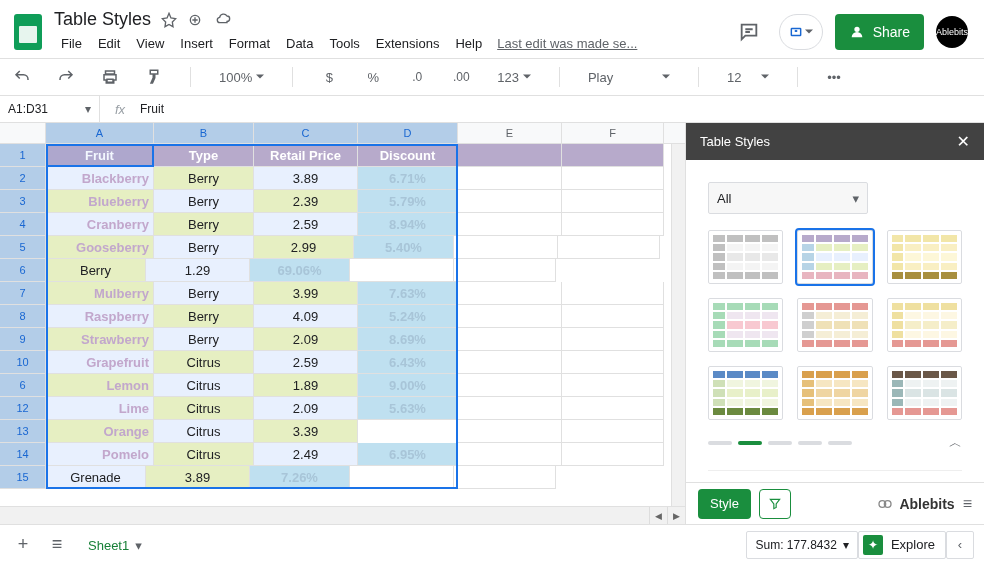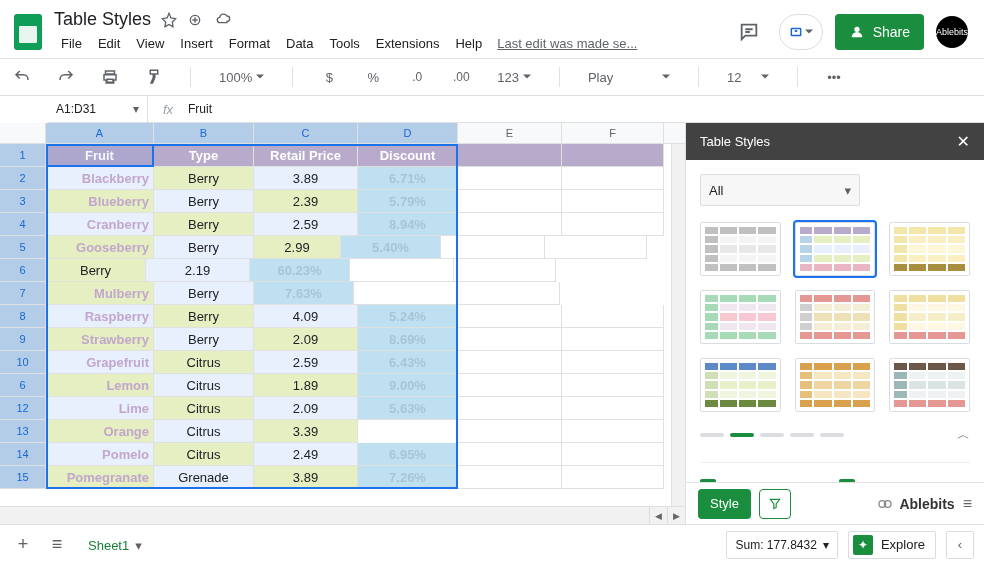--- a/index.html
+++ b/index.html
@@ -27,7 +27,7 @@
 .tb-sep { width:1px; height:20px; background:#e0e0e0; margin:0 4px; }
 .tb-dd { display:flex; align-items:center; gap:4px; padding:0 4px; cursor:pointer; }
 
-.fx-bar { height:27px; border-bottom:1px solid #e0e0e0; display:flex; align-items:center;margin-left:48px; }
+.fx-bar { height:27px; border-bottom:1px solid #e0e0e0; display:flex; align-items:center; }
 .name-box { width:100px; border-right:1px solid #e0e0e0; height:100%; display:flex; align-items:center; padding:0 8px; font-size:12px; }
 .name-box .caret { margin-left:auto; color:#5f6368; }
 .fx-sym { width:40px; font-style:italic; color:#9aa0a6; text-align:center; }

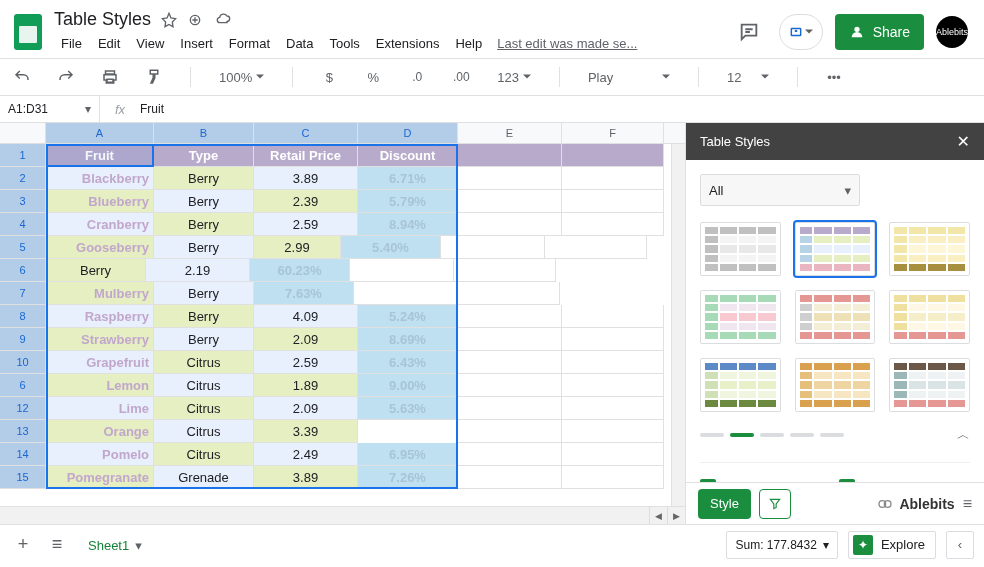--- a/index.html
+++ b/index.html
@@ -64,7 +64,7 @@
 .side-panel { width:299px; border-left:1px solid #e0e0e0; background:#fff; display:flex; flex-direction:column; }
 .sp-head { height:37px; background:#424242; color:#fff; display:flex; align-items:center; padding:0 14px; font-size:13px; font-weight:500; }
 .sp-close { margin-left:auto; cursor:pointer; font-size:16px; }
-.sp-body { padding:14px; flex:1; overflow:auto; }
+.sp-body { padding:22px; flex:1; overflow:auto; }
 .filter-dd { width:160px; height:32px; border:1px solid #dadce0; border-radius:2px; background:#f7f7f7; display:flex; align-items:center; padding:0 8px; font-size:13px; cursor:pointer; }
 .filter-dd .caret { margin-left:auto; color:#5f6368; }
 

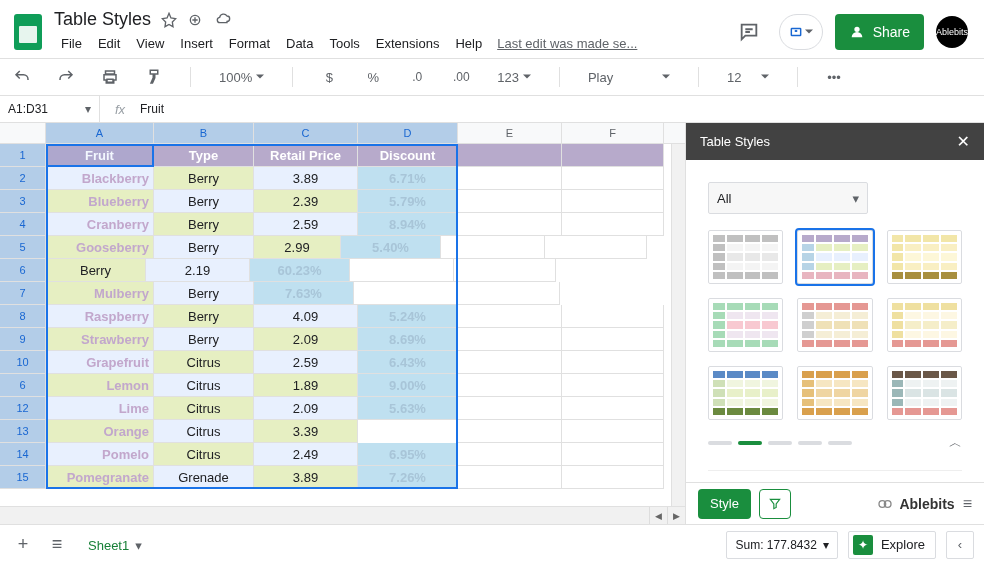--- a/index.html
+++ b/index.html
@@ -284,7 +284,7 @@
           <div class="rh sel">5</div>
           <div class="cell c-fruit" style="width: 108px; background: rgb(230, 239, 194);">Gooseberry</div>
           <div class="cell c-type-o" style="width: 100px;">Berry</div>
-          <div class="cell c-price-o" style="width: 87px;">2.99</div>
+          <div class="cell c-price-o" style="width: 100px;">2.99</div>
           <div class="cell c-disc" style="width: 100px;">5.40%</div>
           <div class="cell" style="width: 104px;"></div>
           <div class="cell" style="width: 102px;"></div>

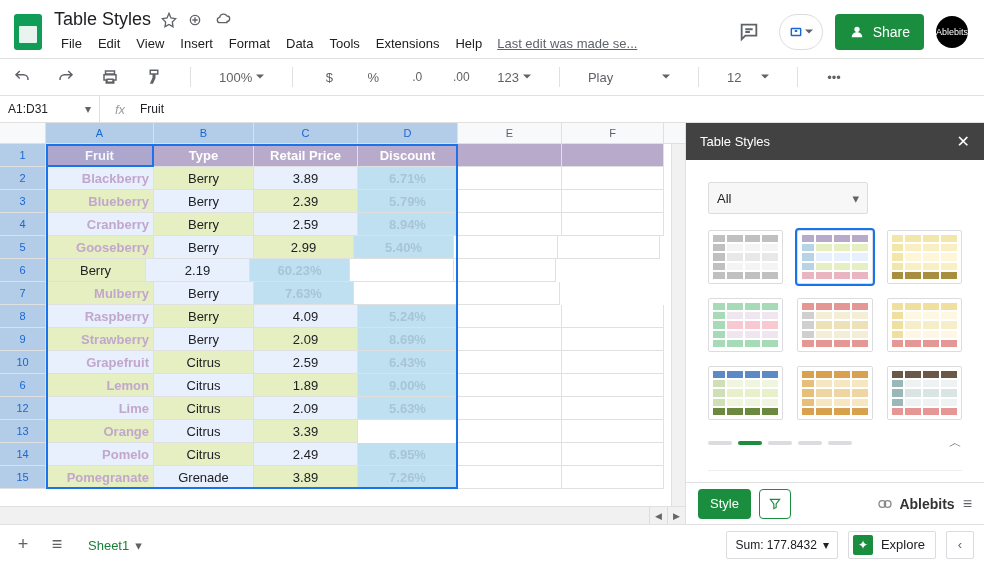--- a/index.html
+++ b/index.html
@@ -292,7 +292,7 @@
         <div class="row">
           <div class="rh sel">6</div>
           <div class="cell c-type-e" style="width: 100px;">Berry</div>
-          <div class="cell c-price-e" style="width: 104px;">2.19</div>
+          <div class="cell c-price-e" style="width: 104px;">1.29</div>
           <div class="cell c-disc" style="width: 100px;">60.23%</div>
           <div class="cell" style="width: 104px;"></div>
           <div class="cell" style="width: 102px;"></div>

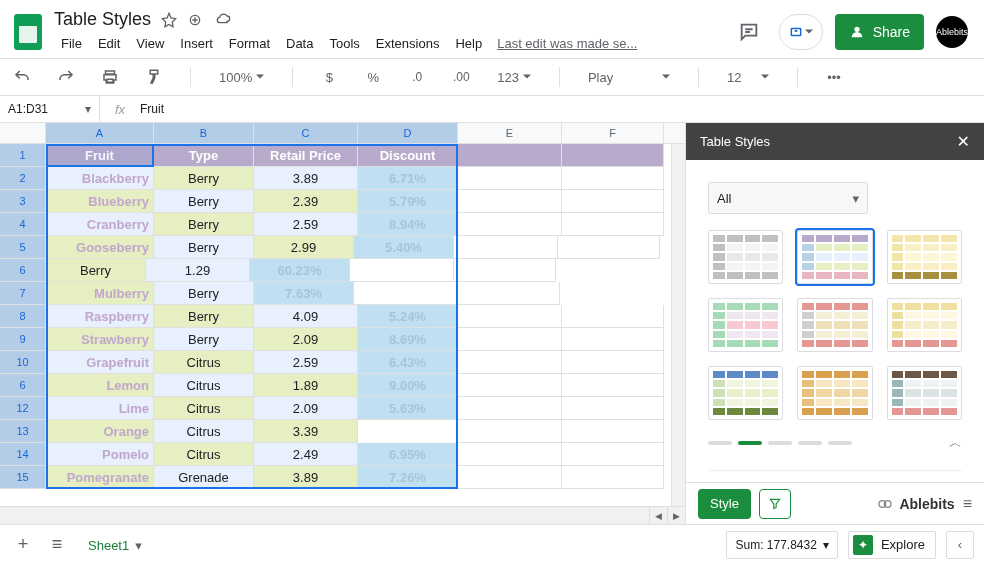--- a/index.html
+++ b/index.html
@@ -293,7 +293,7 @@
           <div class="rh sel">6</div>
           <div class="cell c-type-e" style="width: 100px;">Berry</div>
           <div class="cell c-price-e" style="width: 104px;">1.29</div>
-          <div class="cell c-disc" style="width: 100px;">60.23%</div>
+          <div class="cell c-disc" style="width: 100px;">69.06%</div>
           <div class="cell" style="width: 104px;"></div>
           <div class="cell" style="width: 102px;"></div>
         </div>

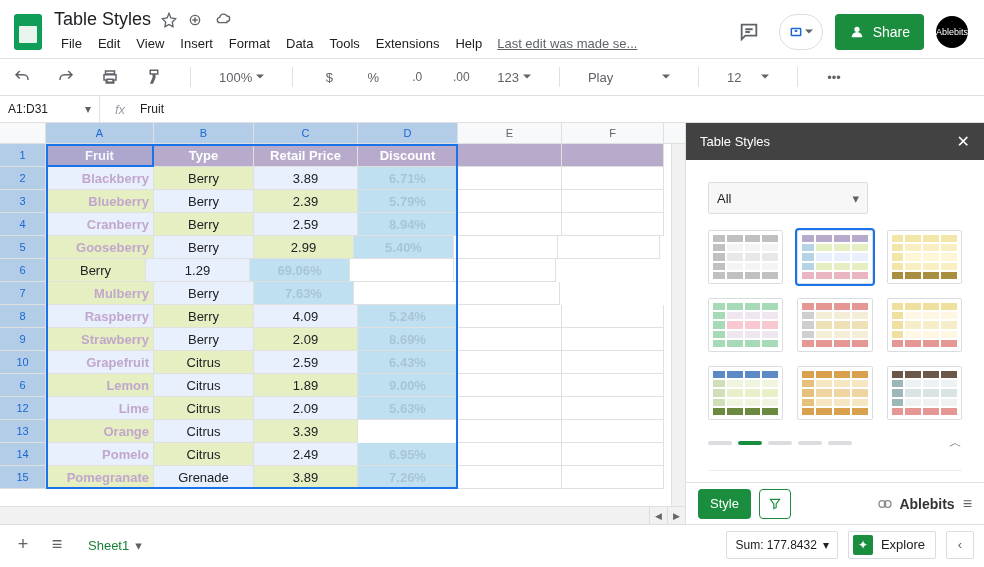--- a/index.html
+++ b/index.html
@@ -301,6 +301,7 @@
           <div class="rh sel">7</div>
           <div class="cell c-fruit" style="width: 108px; background: rgb(230, 239, 194);">Mulberry</div>
           <div class="cell c-type-o" style="width: 100px;">Berry</div>
+          <div class="cell c-price-o" style="width: 104px;">3.99</div>
           <div class="cell c-disc" style="width: 100px;">7.63%</div>
           <div class="cell" style="width: 104px;"></div>
           <div class="cell" style="width: 102px;"></div>

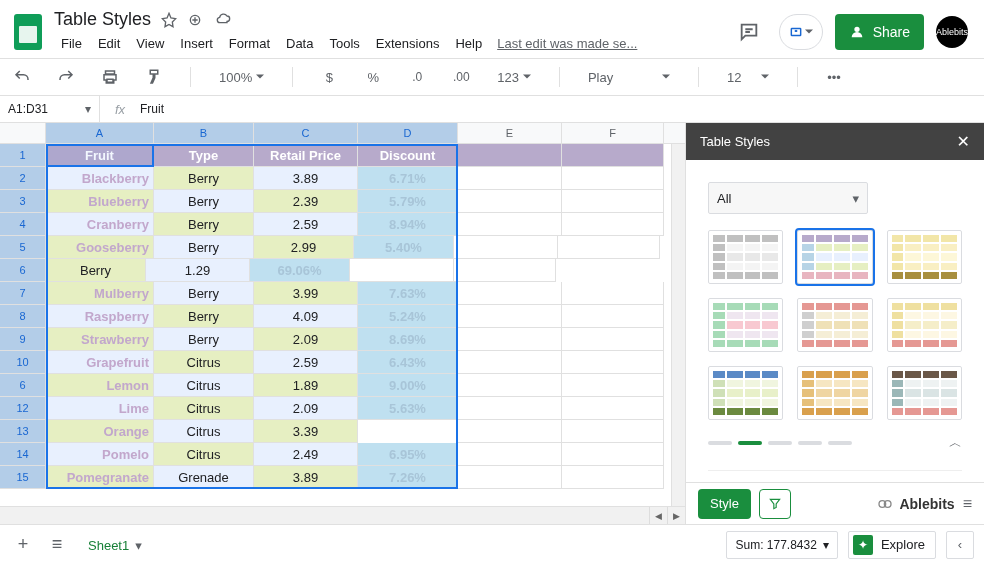--- a/index.html
+++ b/index.html
@@ -371,7 +371,6 @@
         </div>
         <div class="row">
           <div class="rh sel">15</div>
-          <div class="cell c-fruit" style="width: 108px; background: rgb(230, 239, 194);">Pomegranate</div>
           <div class="cell c-type-o" style="width: 100px;">Grenade</div>
           <div class="cell c-price-o" style="width: 104px;">3.89</div>
           <div class="cell c-disc" style="width: 100px;">7.26%</div>

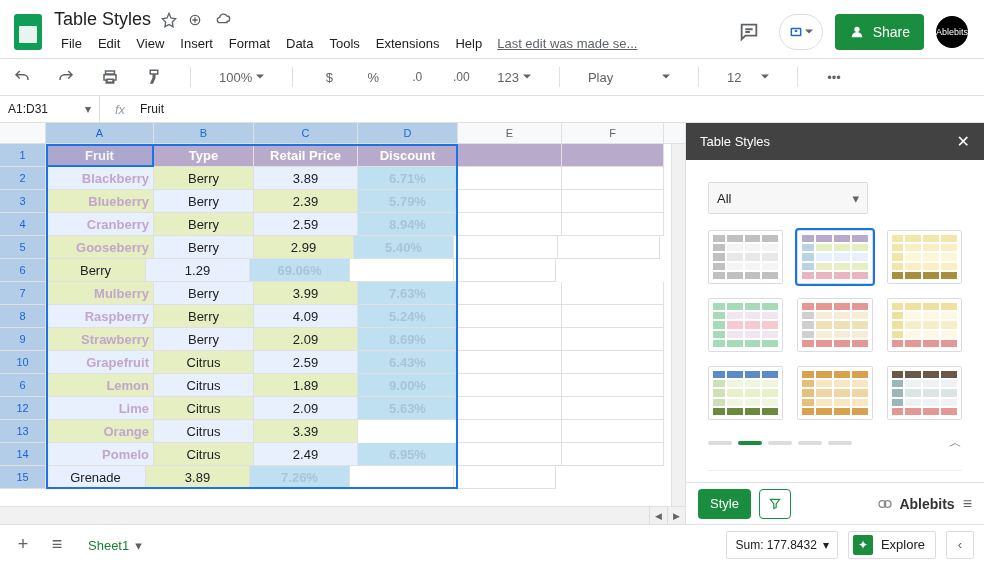--- a/index.html
+++ b/index.html
@@ -94,7 +94,7 @@
 .sheet-tabs { display:flex; align-items:center; gap:4px; padding:0 8px; }
 .bb-btn { width:30px; height:30px; display:flex; align-items:center; justify-content:center; color:#5f6368; cursor:pointer; font-size:18px; }
 .tab { height:30px; padding:0 12px; display:flex; align-items:center; gap:6px; font-size:13px; color:#188038; border-top:1px solid transparent; cursor:pointer; background:#fff; font-weight:500; }
-.bb-right { margin-left:auto; display:flex; align-items:center; gap:10px; padding-right:10px; }
+.bb-right { margin-left:auto; display:flex; align-items:center; padding-right:10px; }
 .sum-box { border:1px solid #dadce0; height:28px; padding:0 8px; display:flex; align-items:center; gap:6px; font-size:12px; border-radius:2px; cursor:pointer; }
 .explore { height:28px; border:1px solid #dadce0; border-radius:2px; padding:0 10px 0 4px; display:flex; align-items:center; gap:8px; font-size:13px; cursor:pointer; }
 .explore .eicon { width:20px; height:20px; background:#1a8e3e; border-radius:2px; display:flex; align-items:center; justify-content:center; color:#fff; font-size:12px; }

